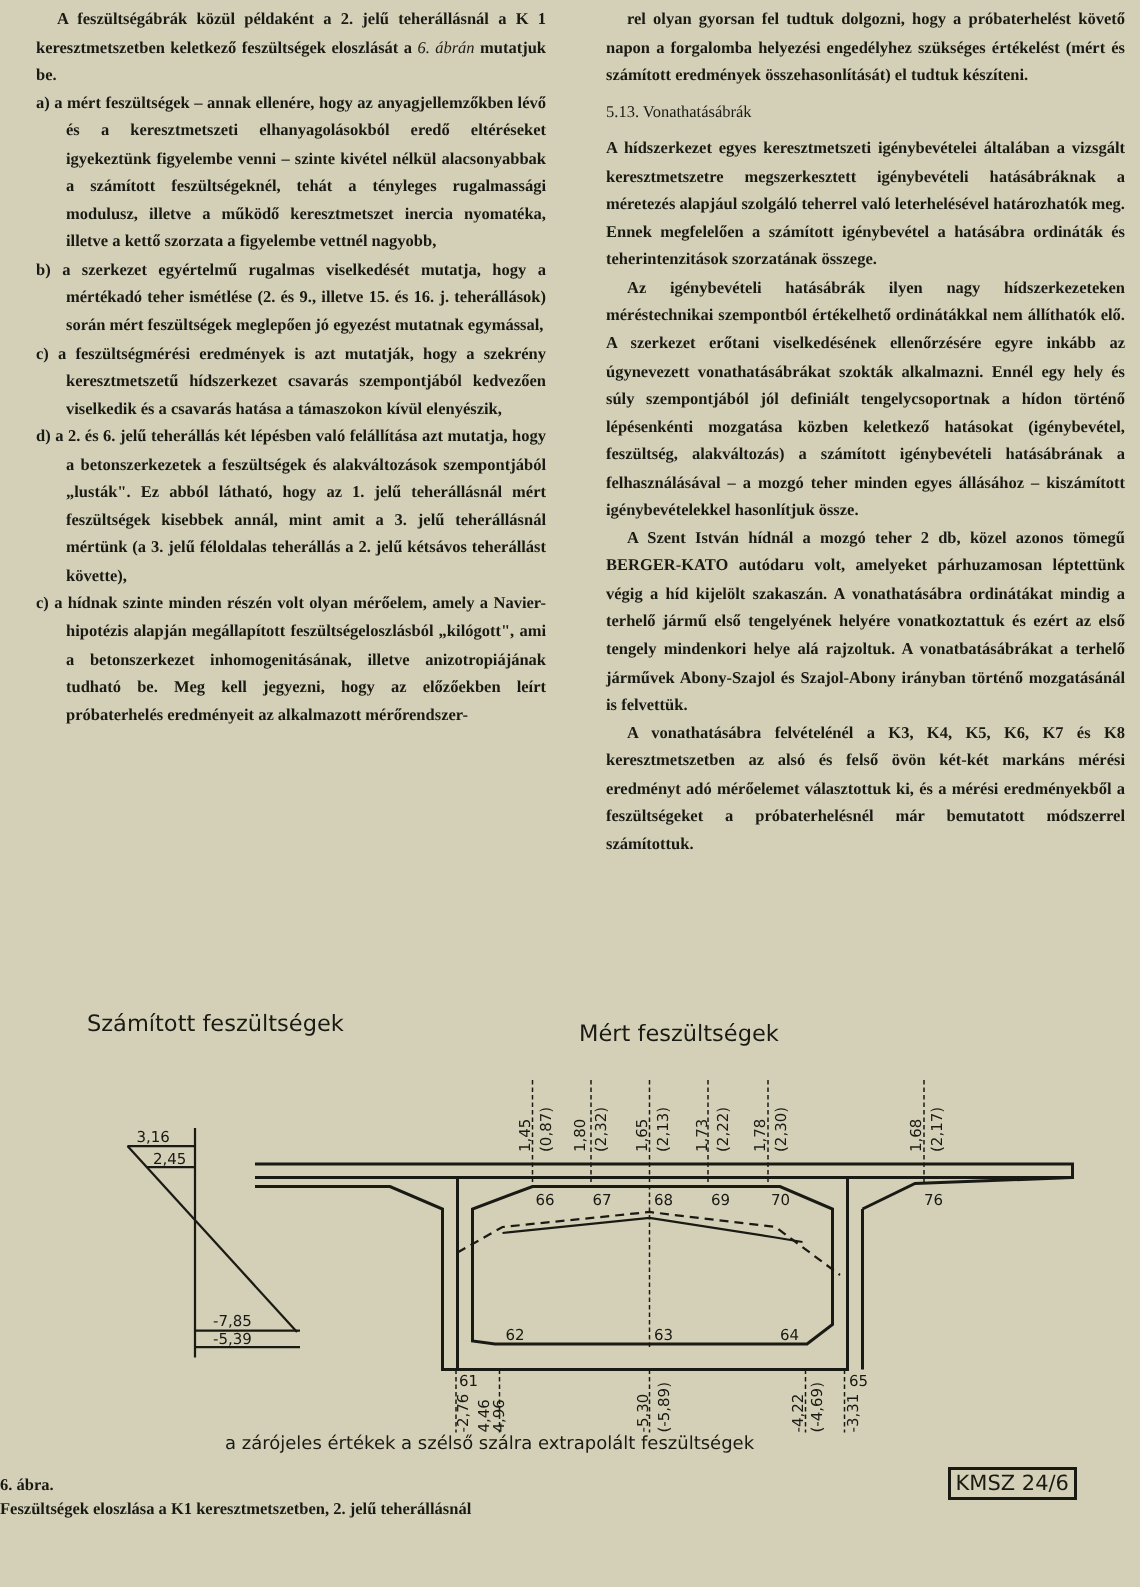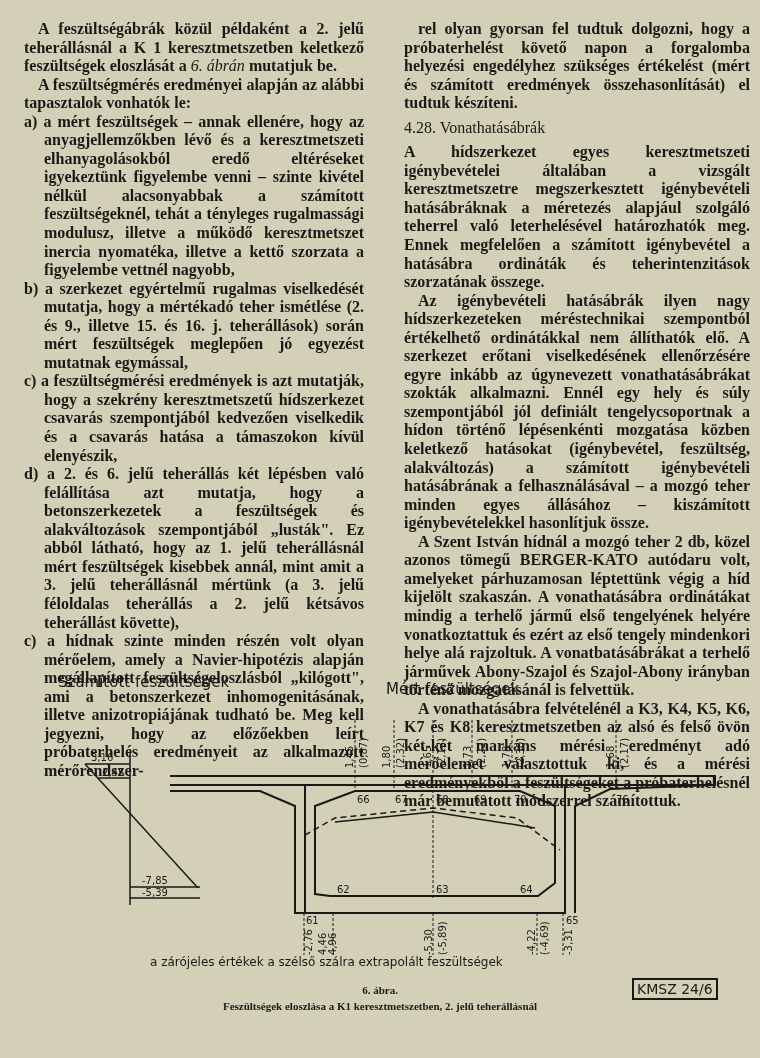--- a/index.html
+++ b/index.html
@@ -7,7 +7,7 @@
     width: 760px; height: 1058px; background: #d4d0b8; color: #1a1a14;
     font-family: "Liberation Serif", "DejaVu Serif", serif; position: relative; overflow: hidden;
   }
-  .col { position: absolute; top: 20px; font-size: 16px; line-height: 18.55px; font-weight: bold; text-align: justify; }
+  .col { position: absolute; top: 4px; font-size: 11px; line-height: 18.55px; font-weight: bold; text-align: justify; }
   .col-left { left: 24px; width: 340px; }
   .col-right { left: 404px; width: 346px; }
   .col p { margin: 0; }

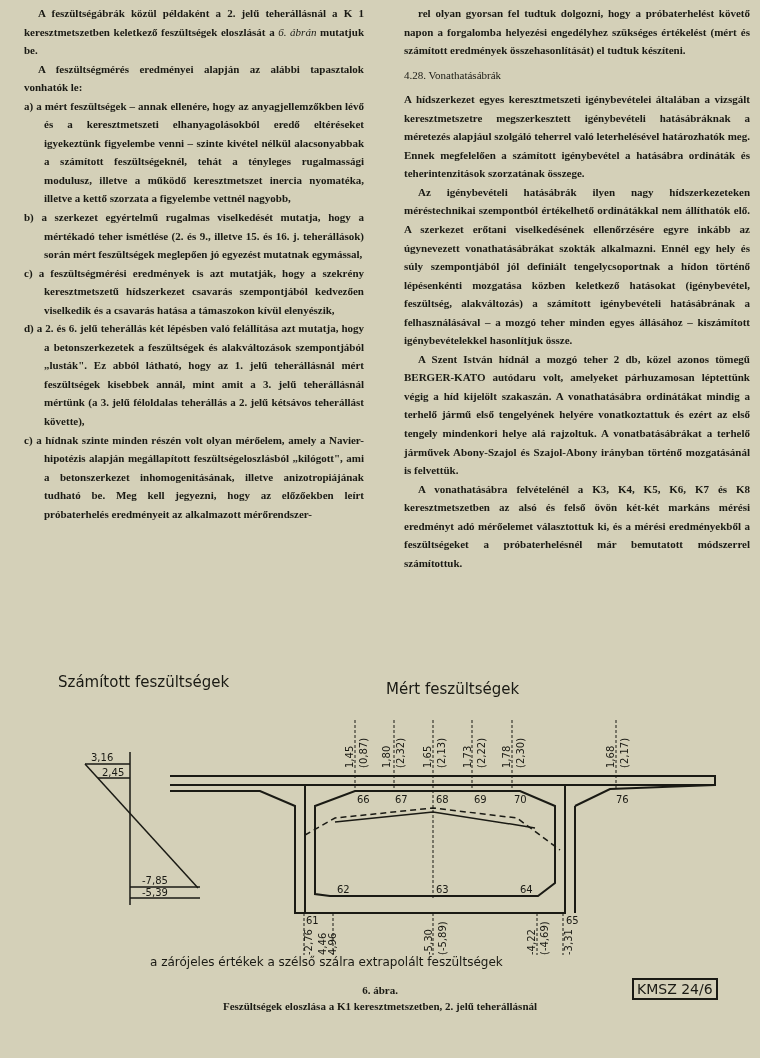--- a/index.html
+++ b/index.html
@@ -31,7 +31,6 @@
 
 <div class="col col-left">
   <p class="indent"><span>A feszültségábrák közül példaként a 2. jelű teherállásnál a K 1 keresztmetszetben keletkező feszültségek eloszlását a</span> <em>6. ábrán</em> <span>mutatjuk be.</span></p>
-  <p class="indent">A feszültségmérés eredményei alapján az alábbi tapasztalok vonhatók le:</p>
   <p class="item"><span>a)</span> <span>a mért feszültségek – annak ellenére, hogy az anyagjellemzőkben lévő és a keresztmetszeti elhanyagolásokból eredő eltéréseket igyekeztünk figyelembe venni – szinte kivétel nélkül alacsonyabbak a számított feszültségeknél, tehát a tényleges rugalmassági modulusz, illetve a működő keresztmetszet inercia nyomatéka, illetve a kettő szorzata a figyelembe vettnél nagyobb,</span></p>
   <p class="item"><span>b)</span> <span>a szerkezet egyértelmű rugalmas viselkedését mutatja, hogy a mértékadó teher ismétlése (2. és 9., illetve 15. és 16. j. teherállások) során mért feszültségek meglepően jó egyezést mutatnak egymással,</span></p>
   <p class="item"><span>c)</span> <span>a feszültségmérési eredmények is azt mutatják, hogy a szekrény keresztmetszetű hídszerkezet csavarás szempontjából kedvezően viselkedik és a csavarás hatása a támaszokon kívül elenyészik,</span></p>

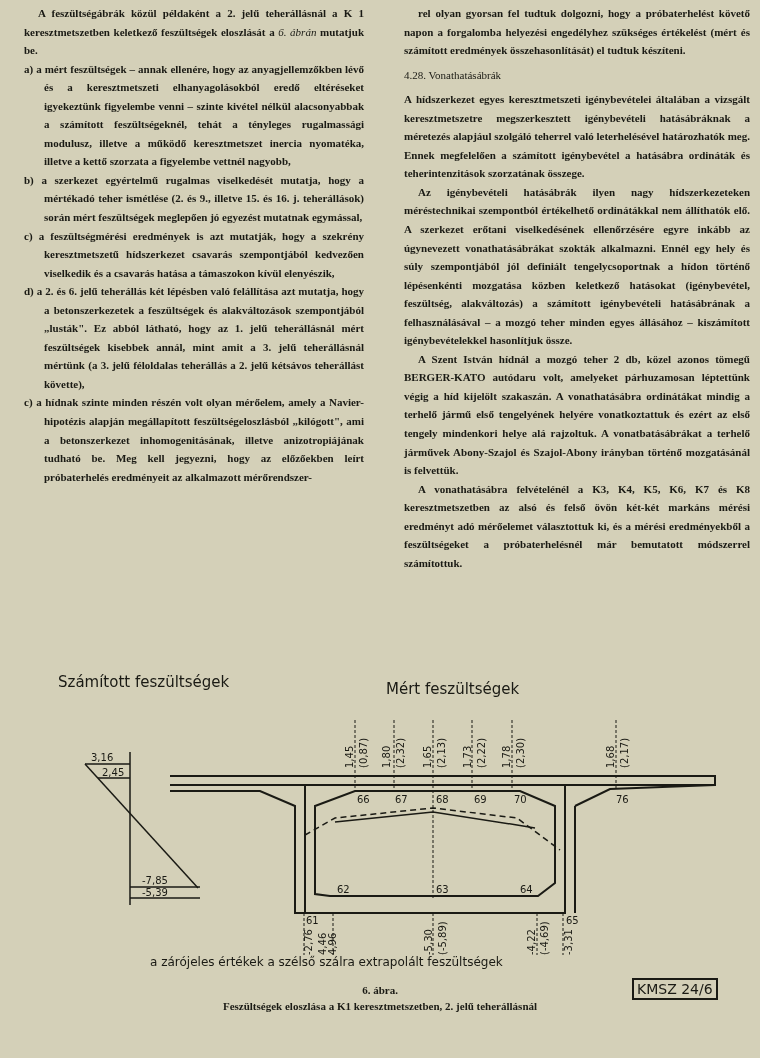--- a/index.html
+++ b/index.html
@@ -40,7 +40,7 @@
 
 <div class="col col-right">
   <p class="indent">rel olyan gyorsan fel tudtuk dolgozni, hogy a próbaterhelést követő napon a forgalomba helyezési engedélyhez szükséges értékelést (mért és számított eredmények összehasonlítását) el tudtuk készíteni.</p>
-  <p class="heading"><span>4.28.</span> <span class="t">Vonathatásábrák</span></p>
+  <p class="heading"><span>5.13.</span> <span class="t">Vonathatásábrák</span></p>
   <p>A hídszerkezet egyes keresztmetszeti igénybevételei általában a vizsgált keresztmetszetre megszerkesztett igénybevételi hatásábráknak a méretezés alapjául szolgáló teherrel való leterhelésével határozhatók meg. Ennek megfelelően a számított igénybevétel a hatásábra ordináták és teherintenzitások szorzatának összege.</p>
   <p class="indent">Az igénybevételi hatásábrák ilyen nagy hídszerkezeteken méréstechnikai szempontból értékelhető ordinátákkal nem állíthatók elő. A szerkezet erőtani viselkedésének ellenőrzésére egyre inkább az úgynevezett vonathatásábrákat szokták alkalmazni. Ennél egy hely és súly szempontjából jól definiált tengelycsoportnak a hídon történő lépésenkénti mozgatása közben keletkező hatásokat (igénybevétel, feszültség, alakváltozás) a számított igénybevételi hatásábrának a felhasználásával – a mozgó teher minden egyes állásához – kiszámított igénybevételekkel hasonlítjuk össze.</p>
   <p class="indent">A Szent István hídnál a mozgó teher 2 db, közel azonos tömegű BERGER-KATO autódaru volt, amelyeket párhuzamosan léptettünk végig a híd kijelölt szakaszán. A vonathatásábra ordinátákat mindig a terhelő jármű első tengelyének helyére vonatkoztattuk és ezért az első tengely mindenkori helye alá rajzoltuk. A vonatbatásábrákat a terhelő járművek Abony-Szajol és Szajol-Abony irányban történő mozgatásánál is felvettük.</p>

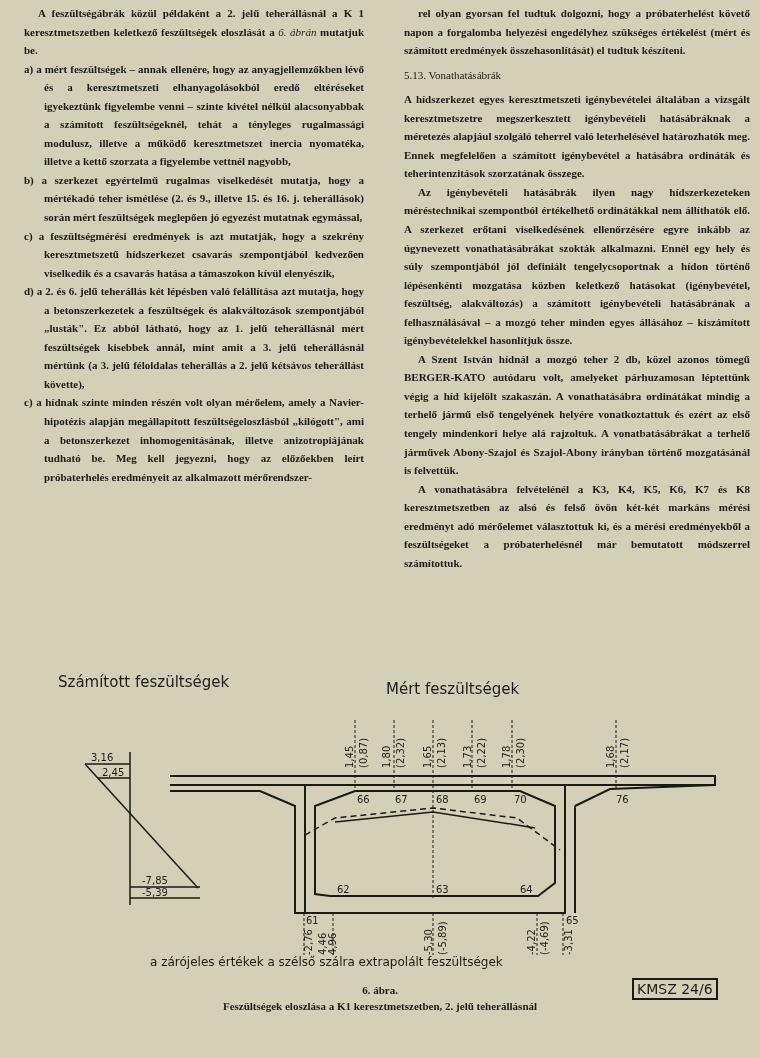--- a/index.html
+++ b/index.html
@@ -19,7 +19,7 @@
   .diagram { position: absolute; left: 0; top: 660px; width: 760px; height: 310px; }
   .dlabel { font-family: "DejaVu Sans", sans-serif; font-size: 15px; fill: #1a1a14; }
   .small { font-family: "DejaVu Sans", sans-serif; font-size: 10px; fill: #1a1a14; }
-  .caption { position: absolute; left: 0; width: 760px; text-align: center; font-weight: bold; font-size: 11px; }
+  .caption { position: absolute; left: 0; width: 760px; font-weight: bold; font-size: 11px; }
   .fig-num { top: 984px; }
   .fig-title { top: 1000px; }
   .stamp { position: absolute; left: 604px; top: 978px; border: 2px solid #1a1a14; padding: 0 3px;

